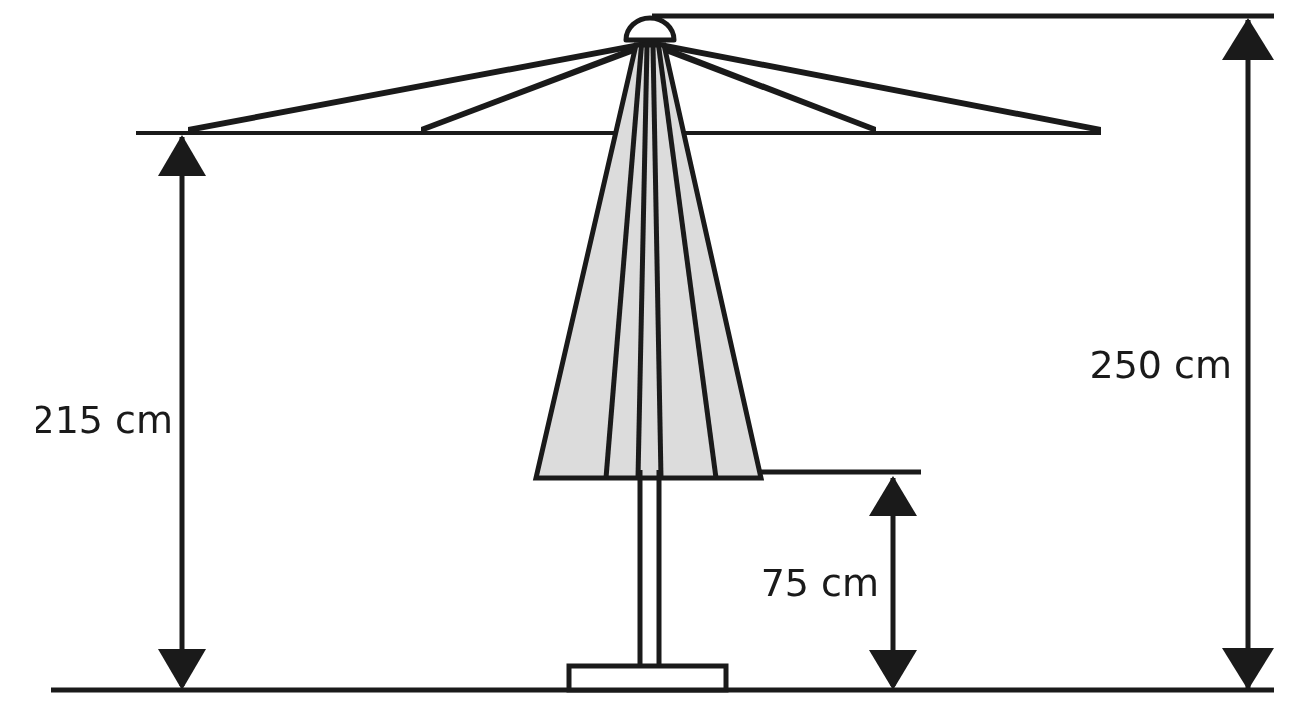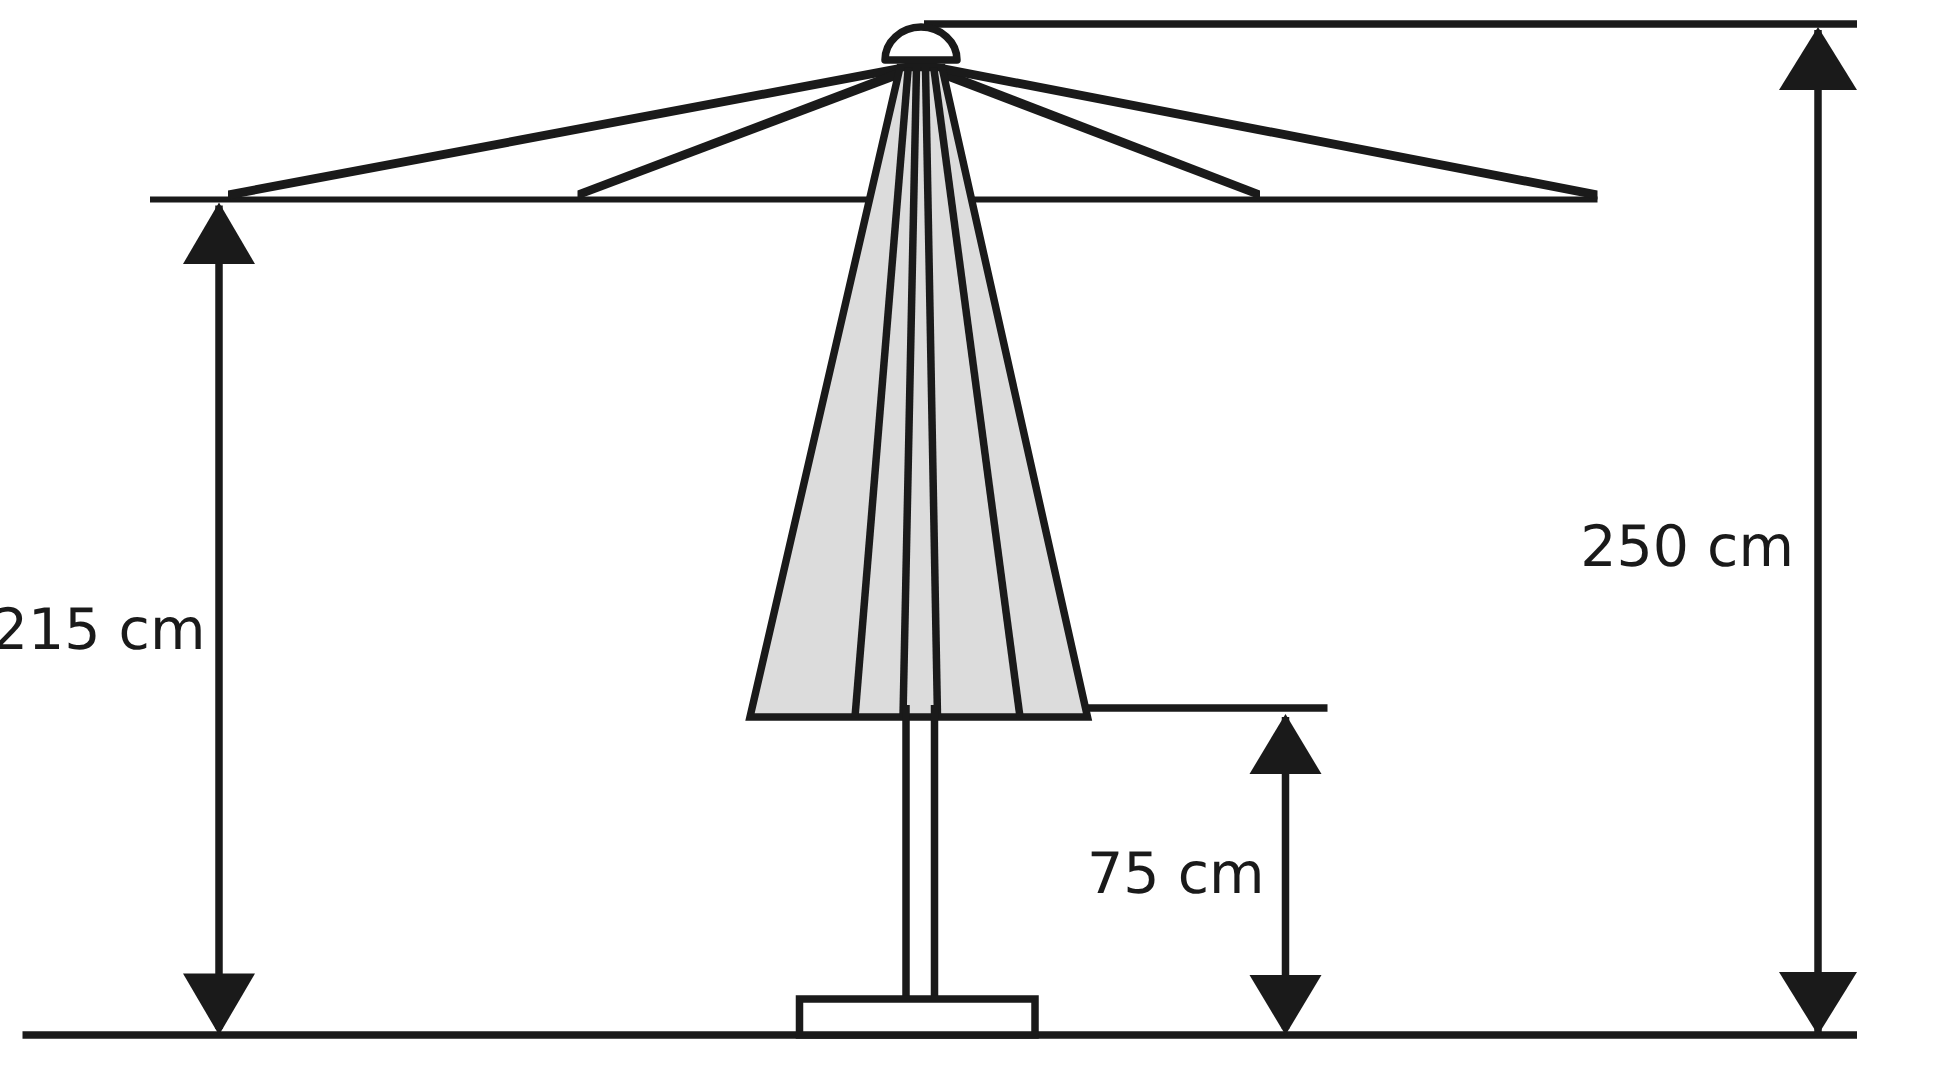--- a/index.html
+++ b/index.html
@@ -18,6 +18,7 @@
     width: 1092px;
     height: 712px;
     background: #ffffff;
+    padding-left: 36px;
   }
   svg.drawing {
     display: block;

